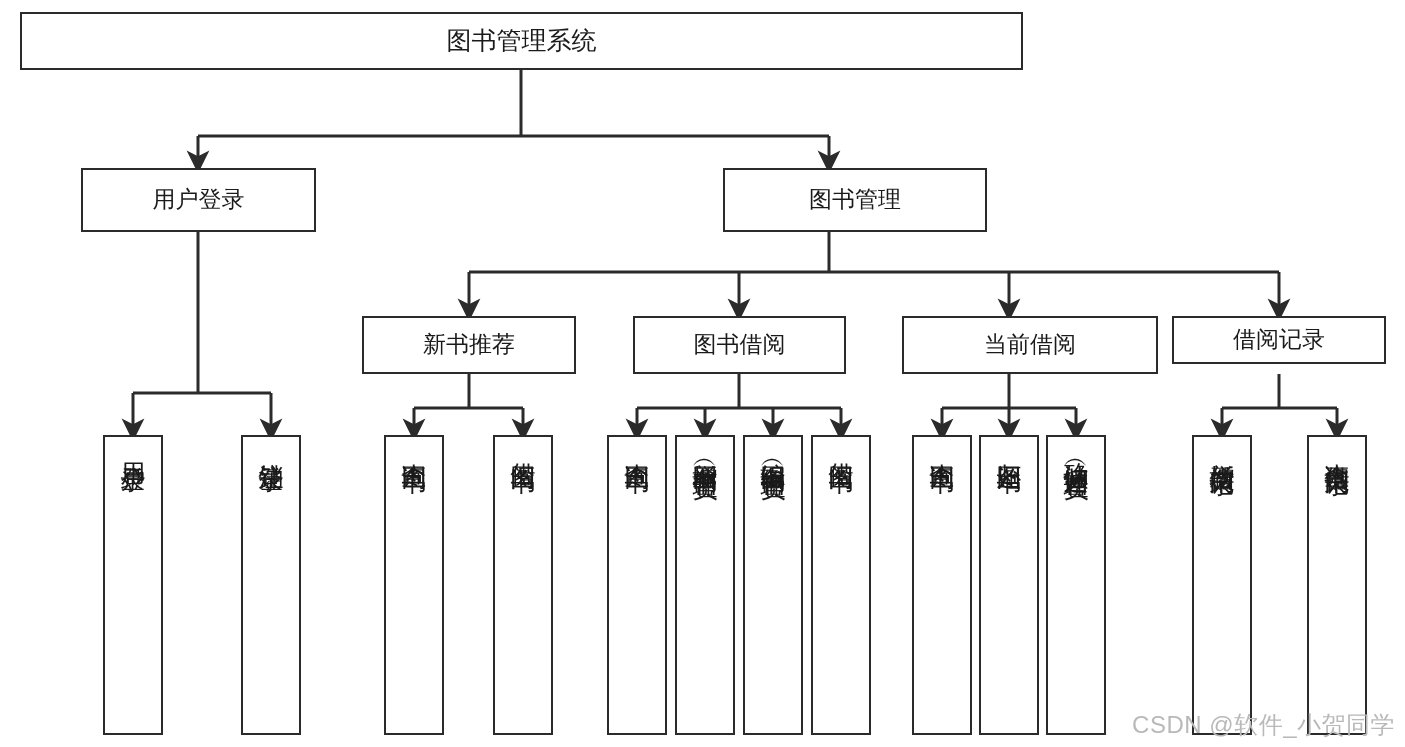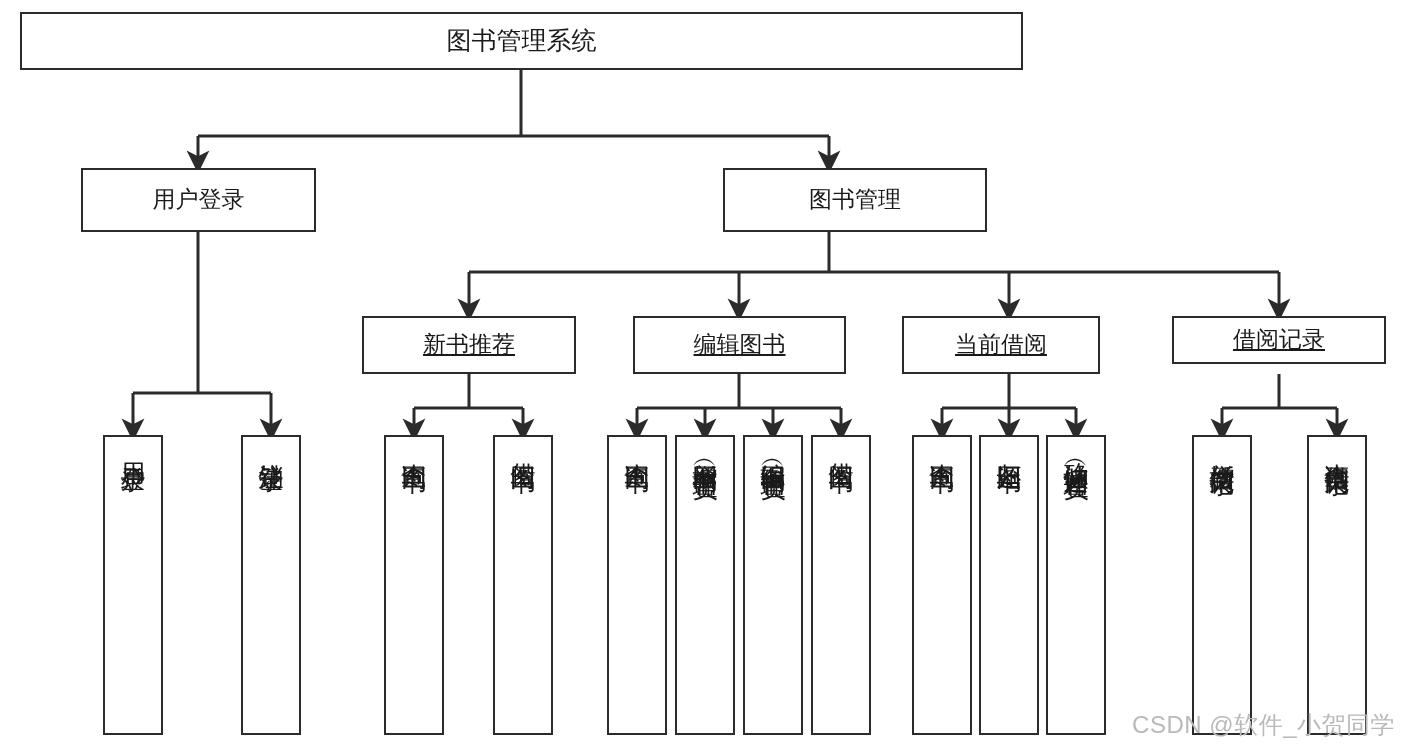--- a/index.html
+++ b/index.html
@@ -41,7 +41,7 @@
   }
   .level1 .node-label { font-size: 25px; }
   .level2 .node-label { font-size: 23px; }
-  .level3 .node-label { font-size: 23px; text-decoration: underline; }
+  .level3 .node-label { font-size: 23px; }
   .leaf {
     align-items: flex-start;
     justify-content: center;

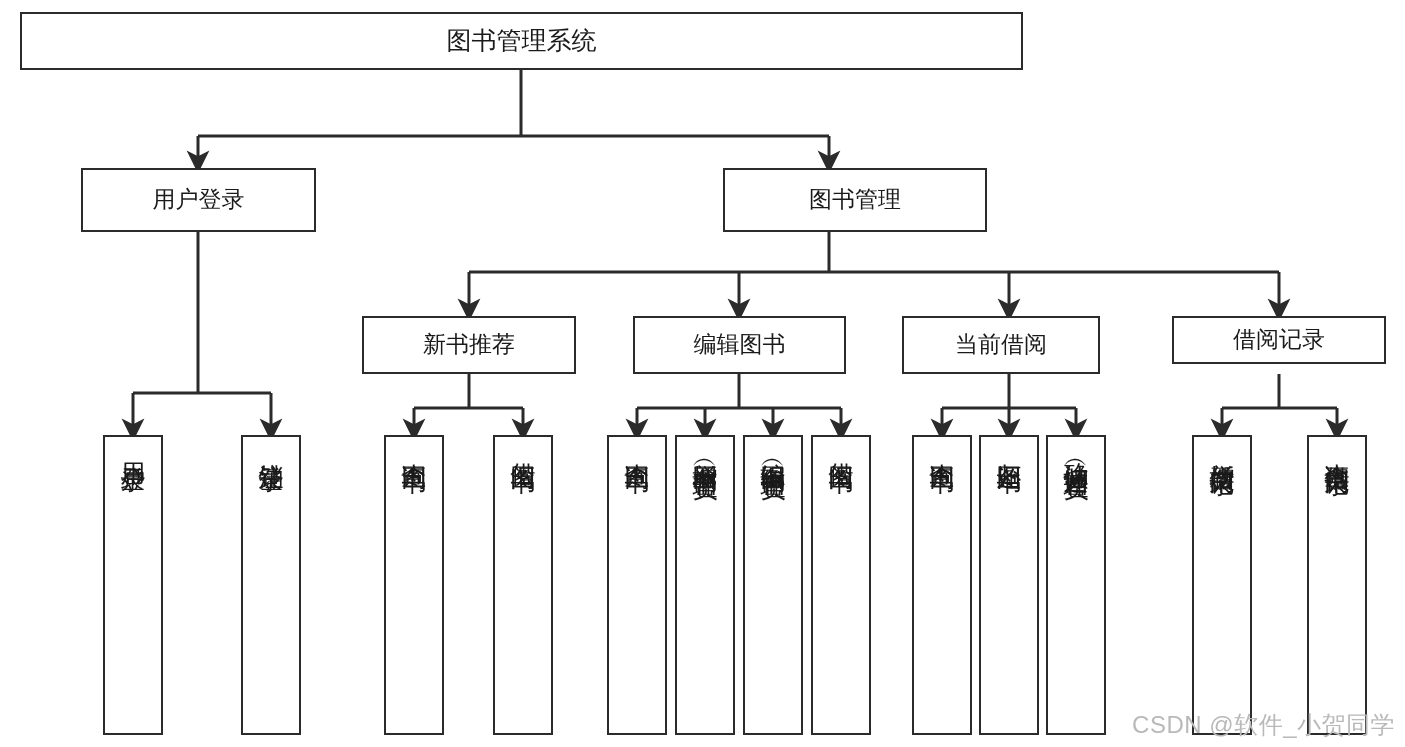--- a/index.html
+++ b/index.html
@@ -155,7 +155,7 @@
   </div>
 
   <div class="node-box level3" style="left:633px; top:316px; width:213px; height:58px;">
-    <span class="node-label">编辑图书</span>
+    <span class="node-label">图书借阅</span>
   </div>
 
   <div class="node-box level3" style="left:902px; top:316px; width:198px; height:58px;">

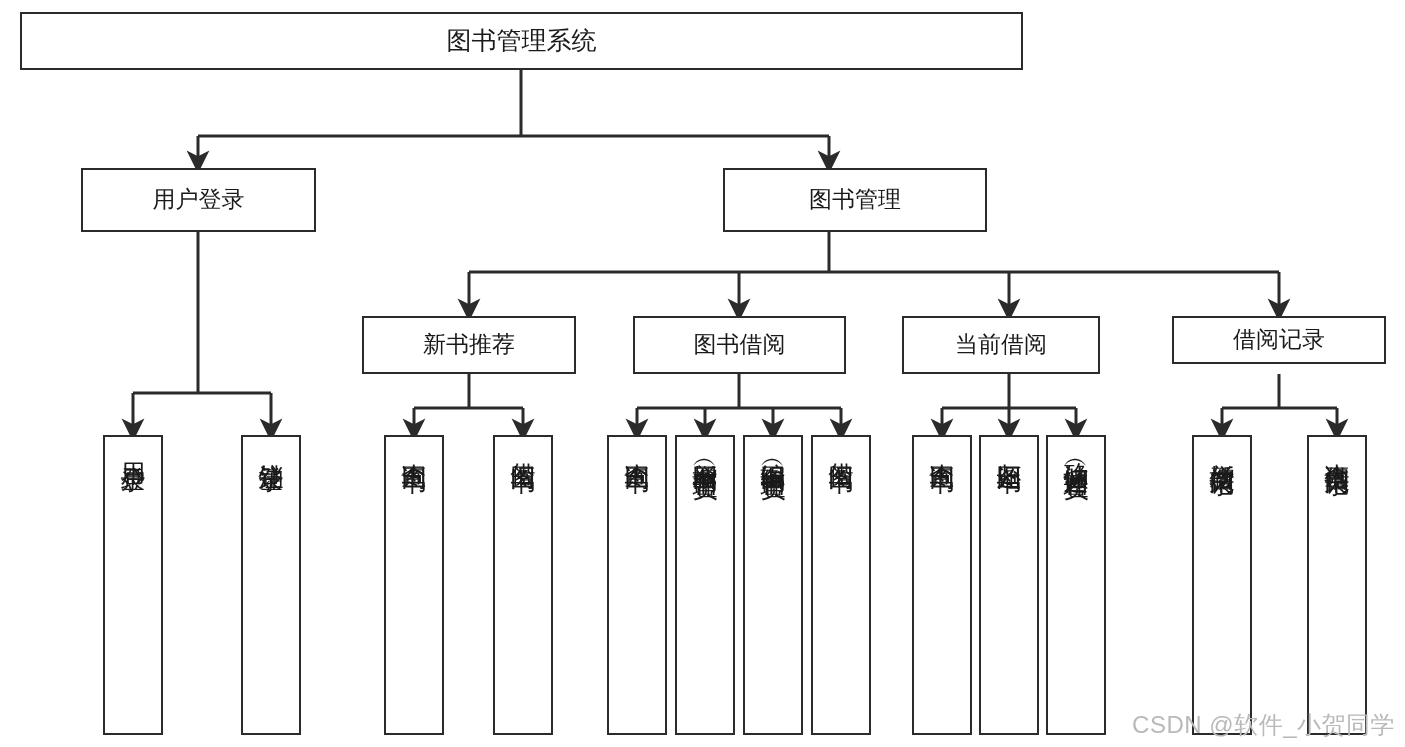--- a/index.html
+++ b/index.html
@@ -158,7 +158,7 @@
     <span class="node-label">图书借阅</span>
   </div>
 
-  <div class="node-box level3" style="left:902px; top:316px; width:198px; height:58px;">
+  <div class="node-box level3" style="left:902px; top:316px; width:256px; height:58px;">
     <span class="node-label">当前借阅</span>
   </div>
 

